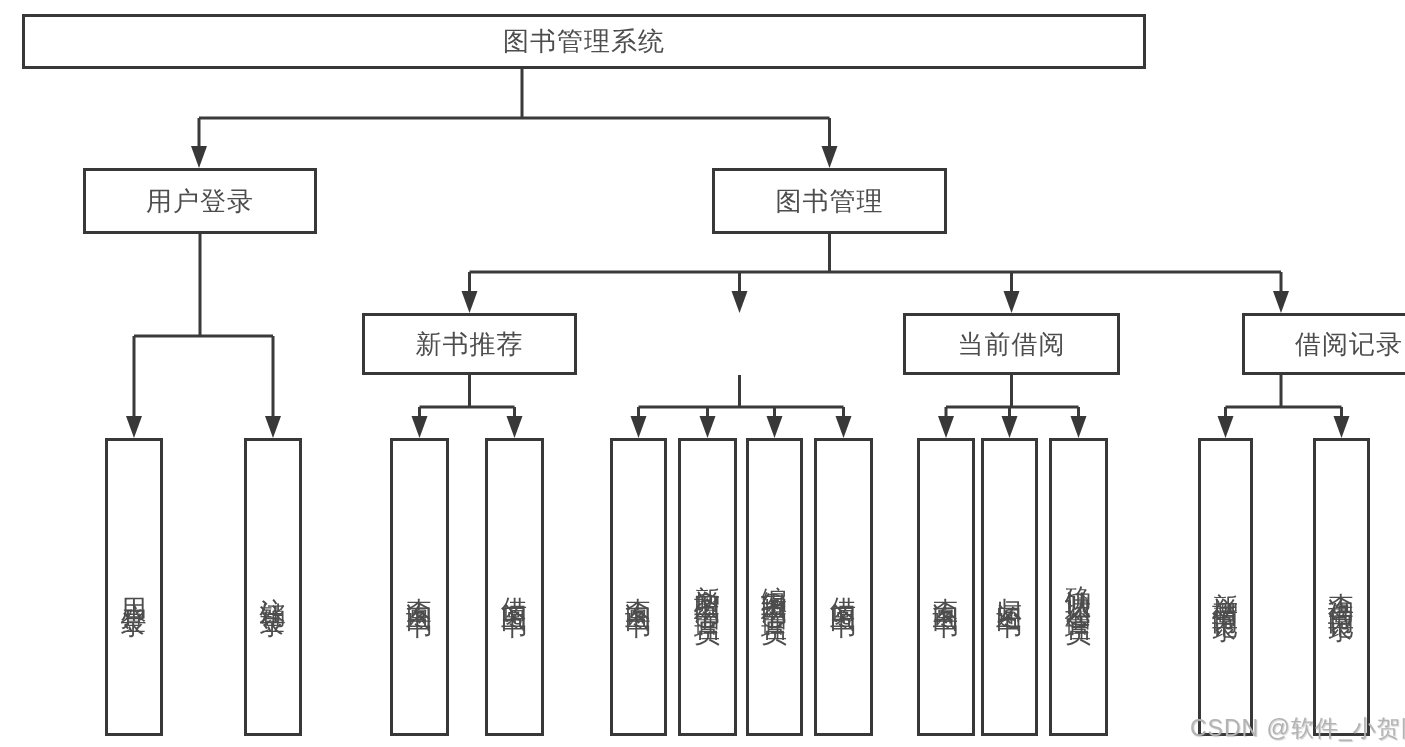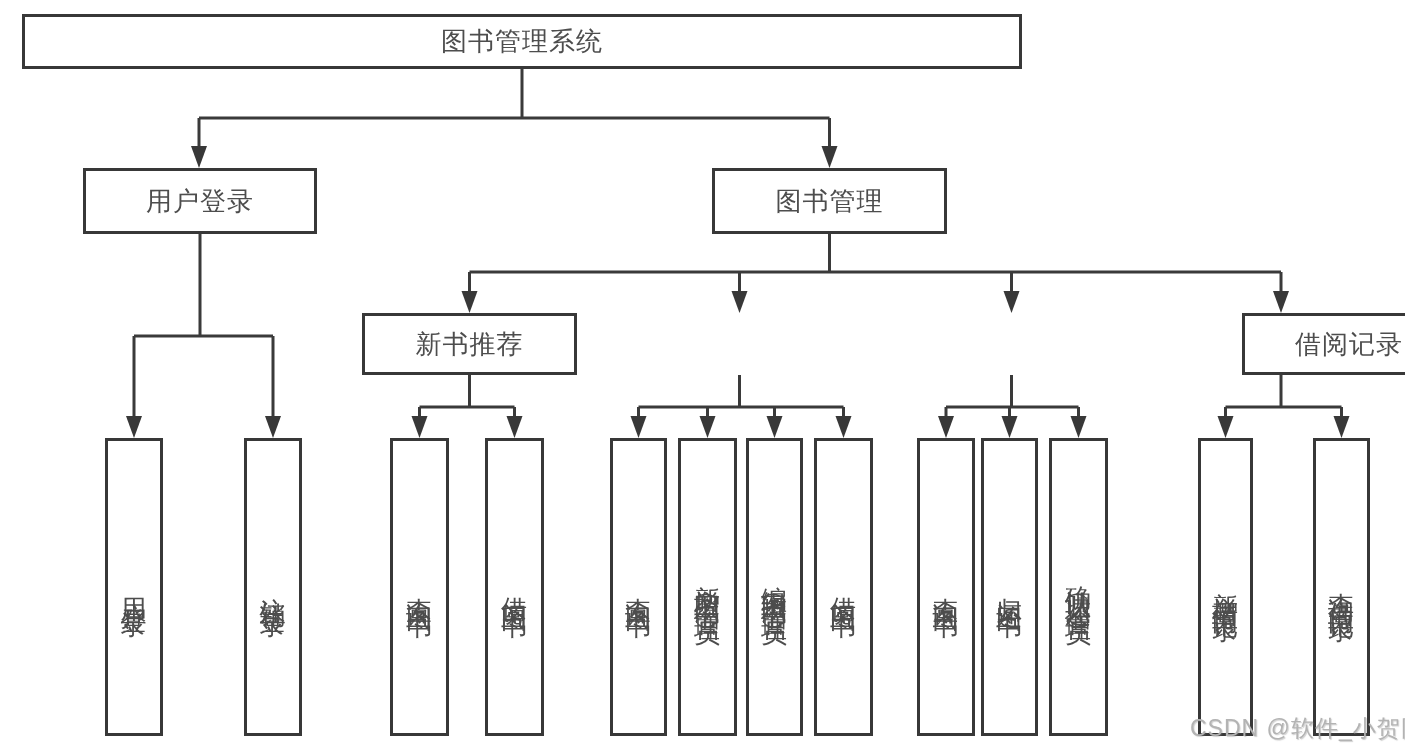--- a/index.html
+++ b/index.html
@@ -100,7 +100,7 @@
       <polygon points="1333.5,416 1349.5,416 1341.5,438"></polygon>
     </svg>
 
-  <div class="box h" style="left:22px;top:14px;width:1000px;height:55px">
+  <div class="box h" style="left:22px;top:14px;width:1124px;height:55px">
     <span>图书管理系统</span>
   </div>
 

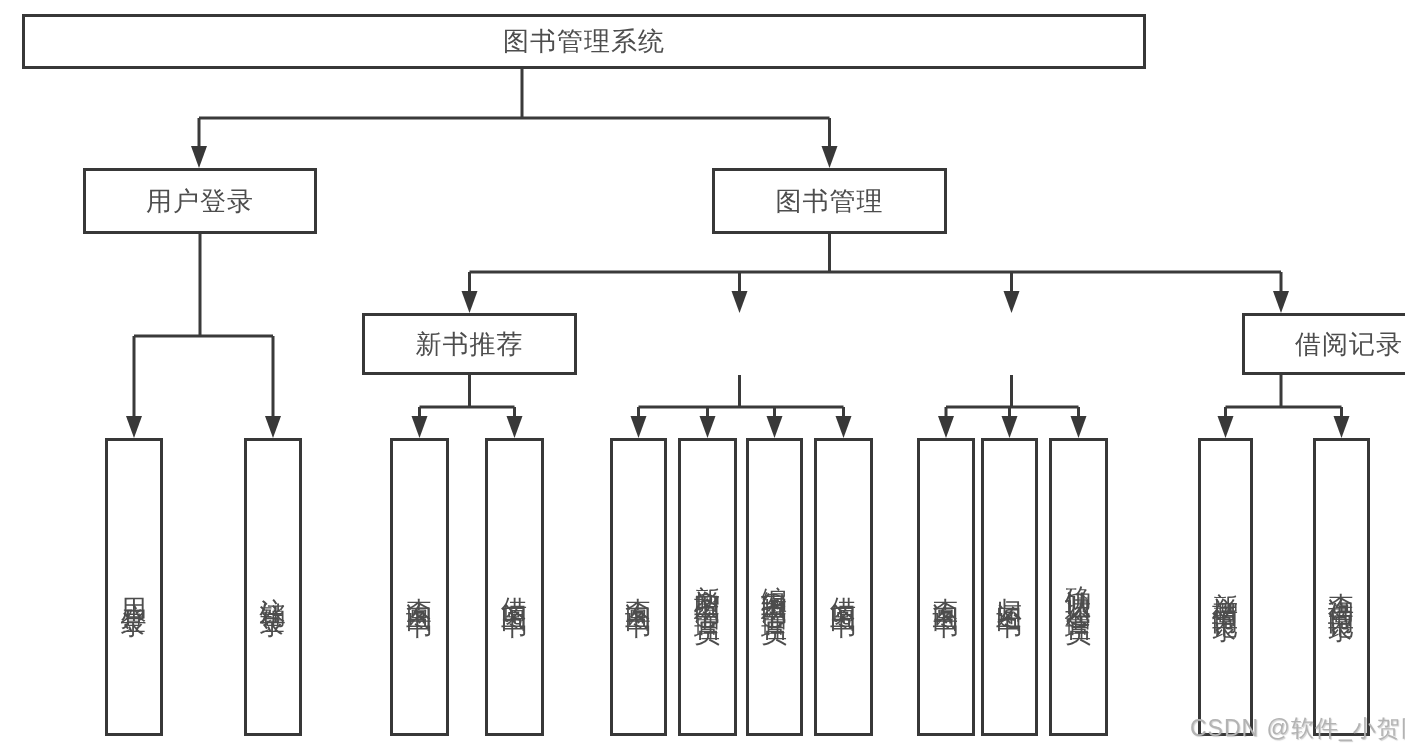--- a/index.html
+++ b/index.html
@@ -114,6 +114,9 @@
   <div class="box h" style="left:712px;top:168px;width:235px;height:66px">
     <span>图书管理</span>
   </div>
+  <div class="box h" style="left:903px;top:313px;width:217px;height:62px">
+    <span>当前借阅</span>
+  </div>
   <div class="box h" style="left:1242px;top:313px;width:214px;height:62px">
     <span>借阅记录</span>
   </div>

